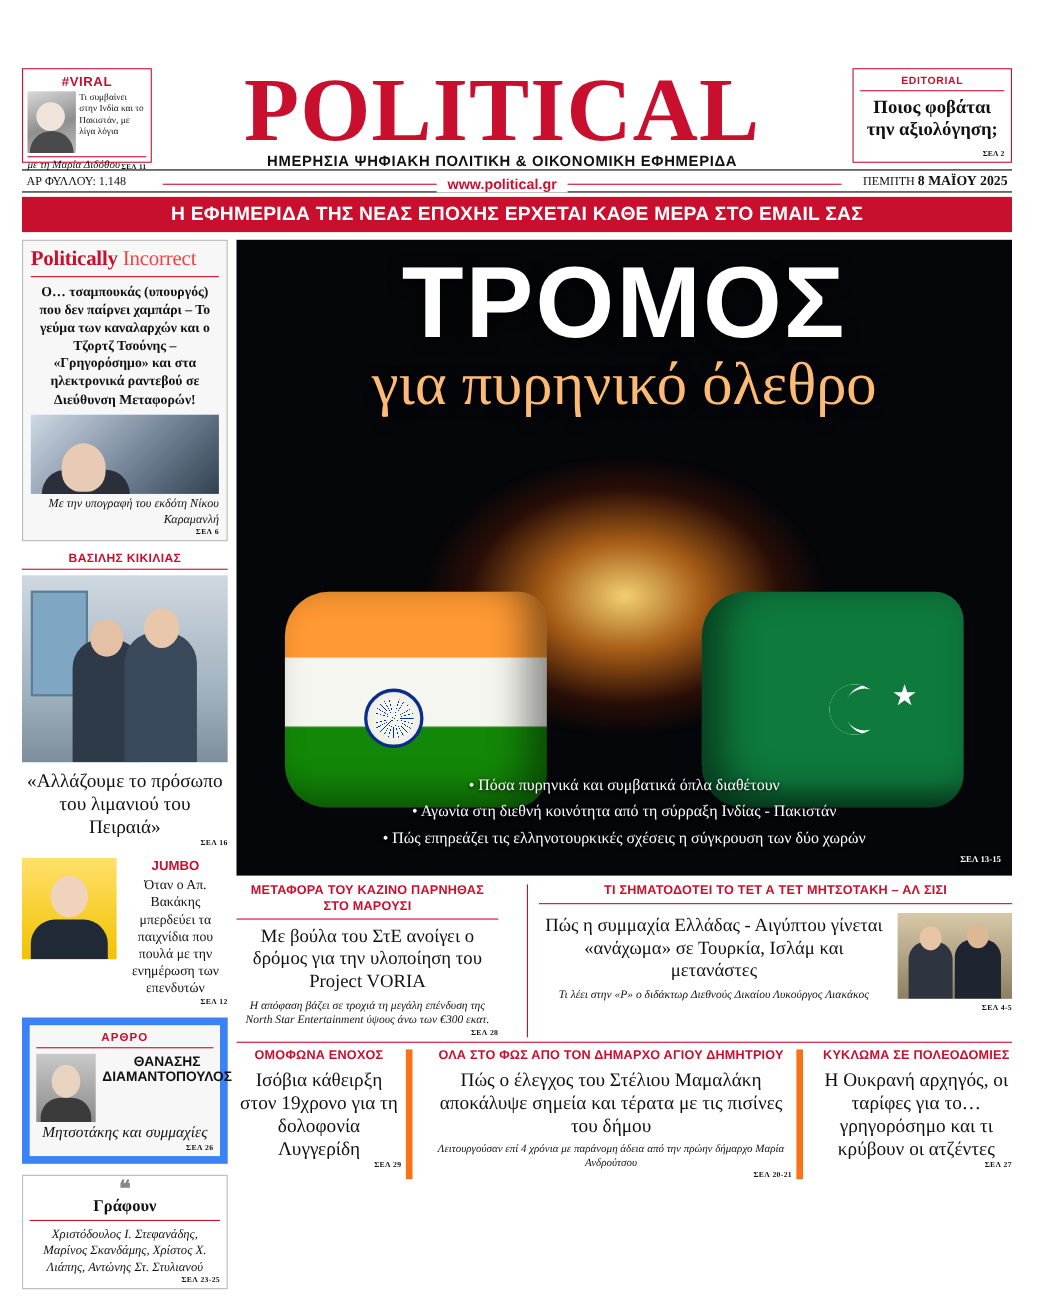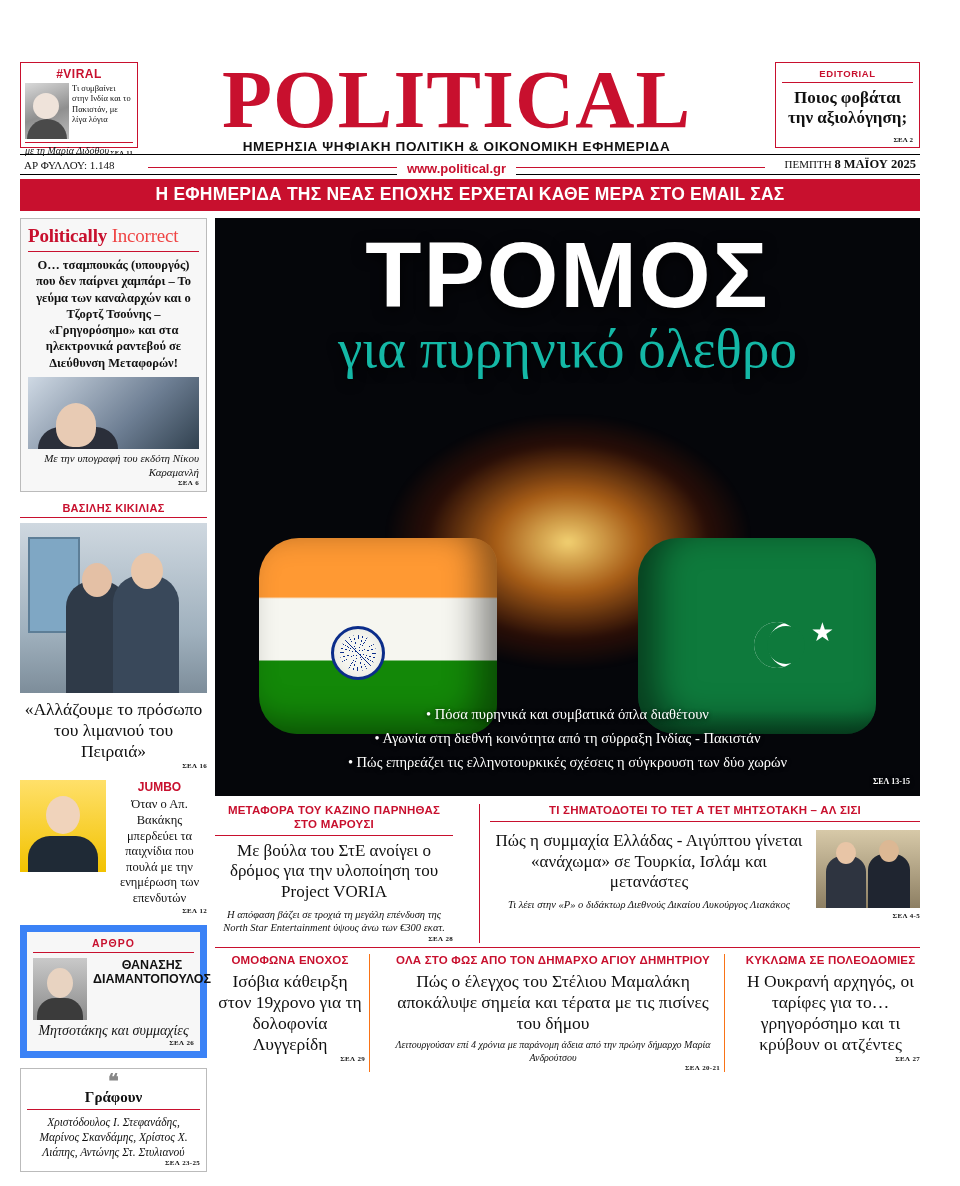--- a/index.html
+++ b/index.html
@@ -386,7 +386,7 @@
     text-shadow: 0 3px 14px rgba(0,0,0,.8);
   }
   .main-title .t2 {
-    color: #14b8a6;
+    color: #fdba74;
     font-size: 55px;
     line-height: 1;
     margin-top: 2px;

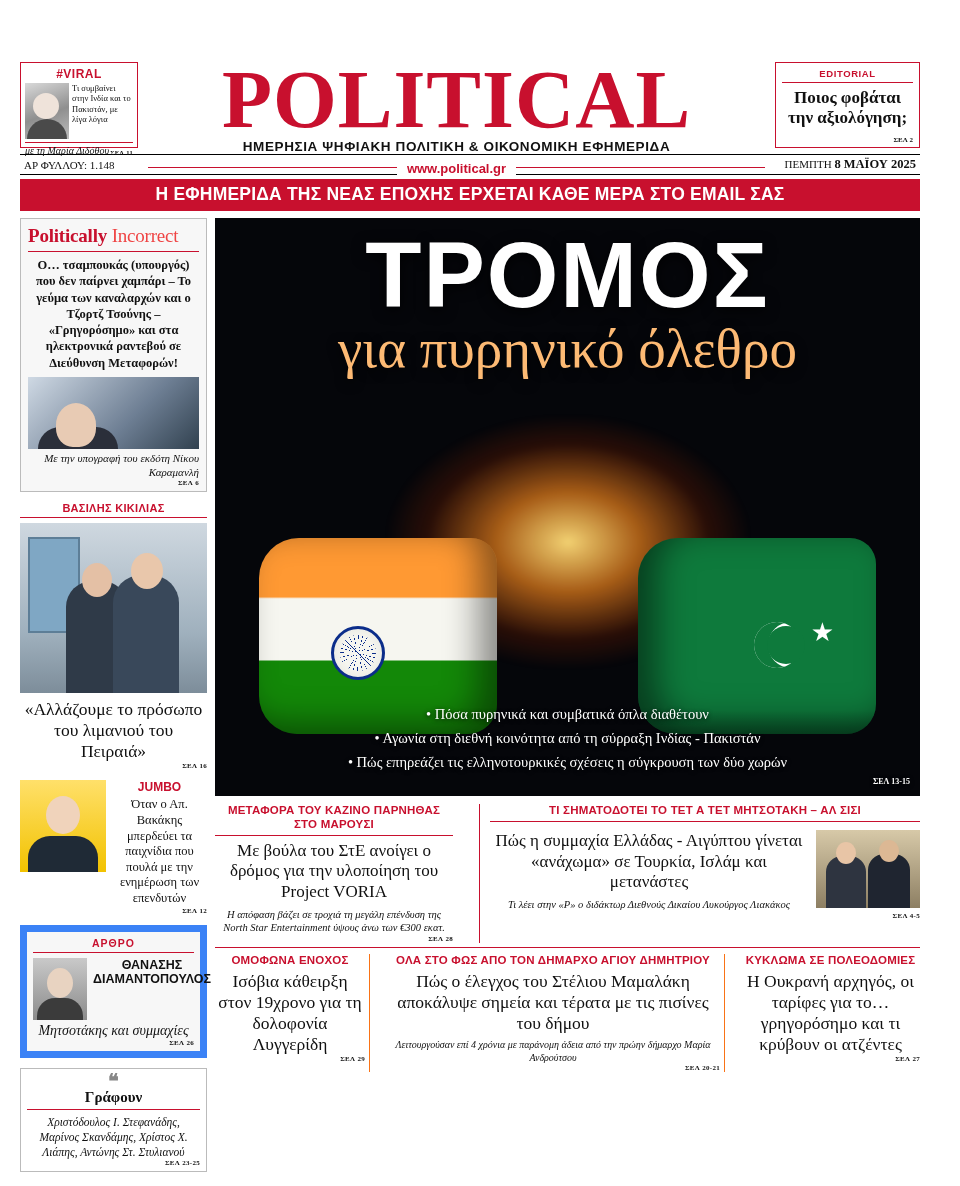--- a/index.html
+++ b/index.html
@@ -438,7 +438,7 @@
     padding-top: 6px;
   }
   .tc { flex: 1; }
-  .tc + .tc { border-left: 1px solid #f97316; padding-left: 16px; }
+  .tc + .tc { border-left: 6px solid #f97316; padding-left: 16px; }
   .tc.w1 { flex: 0 0 150px; }
   .tc.w2 { flex: 1; }
   .tc.w3 { flex: 0 0 196px; }

